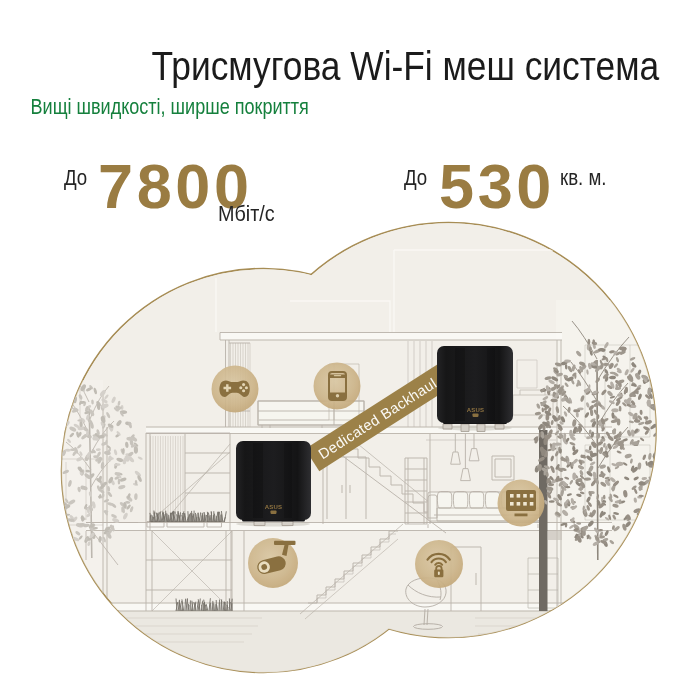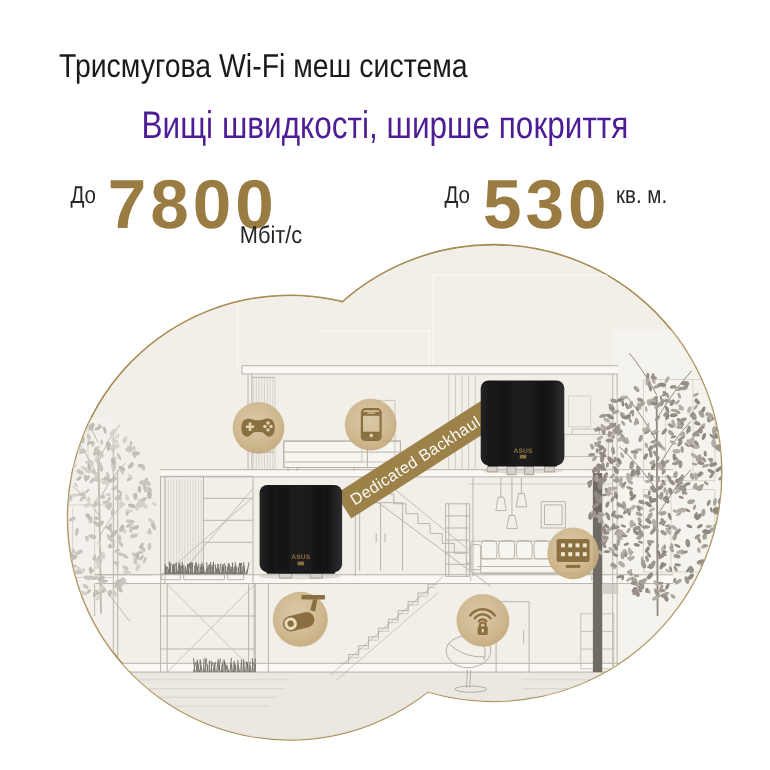--- a/index.html
+++ b/index.html
@@ -5,7 +5,7 @@
 body{width:700px;height:700px;background:#fff;font-family:"Liberation Sans",sans-serif;position:relative;overflow:hidden;}
 .abs{position:absolute;white-space:nowrap;line-height:1;}
 .cx{display:inline-block;transform:scaleX(0.85);transform-origin:0 50%;}
-#title{left:0;right:0;top:45.9px;text-align:left;font-size:30px;color:#1b1b1b;margin-left:24px;}
+#title{left:0;right:0;top:45.9px;text-align:right;font-size:41px;color:#1b1b1b;}
 #title .cx{transform-origin:50% 50%;transform:scaleX(0.862);}
 #sub{left:0;right:0;top:95.7px;text-align:center;font-size:35px;color:#4c1d95;}
 #sub .cx{transform-origin:50% 50%;transform:scaleX(0.82);}

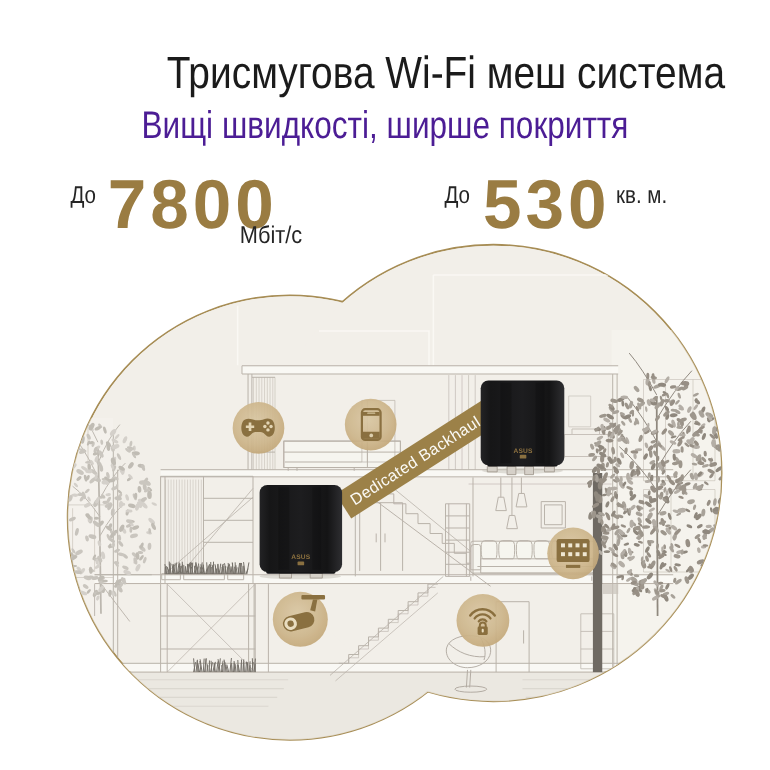--- a/index.html
+++ b/index.html
@@ -7,7 +7,7 @@
 .cx{display:inline-block;transform:scaleX(0.85);transform-origin:0 50%;}
 #title{left:0;right:0;top:45.9px;text-align:right;font-size:41px;color:#1b1b1b;}
 #title .cx{transform-origin:50% 50%;transform:scaleX(0.862);}
-#sub{left:0;right:0;top:95.7px;text-align:center;font-size:35px;color:#4c1d95;}
+#sub{left:0;right:0;top:95.7px;font-size:22px;color:#15803d;}
 #sub .cx{transform-origin:50% 50%;transform:scaleX(0.82);}
 .sm{top:167.2px;font-size:22px;color:#252525;}
 .big{top:154.7px;font-size:63px;font-weight:bold;color:#9a7c42;letter-spacing:3.6px;}

